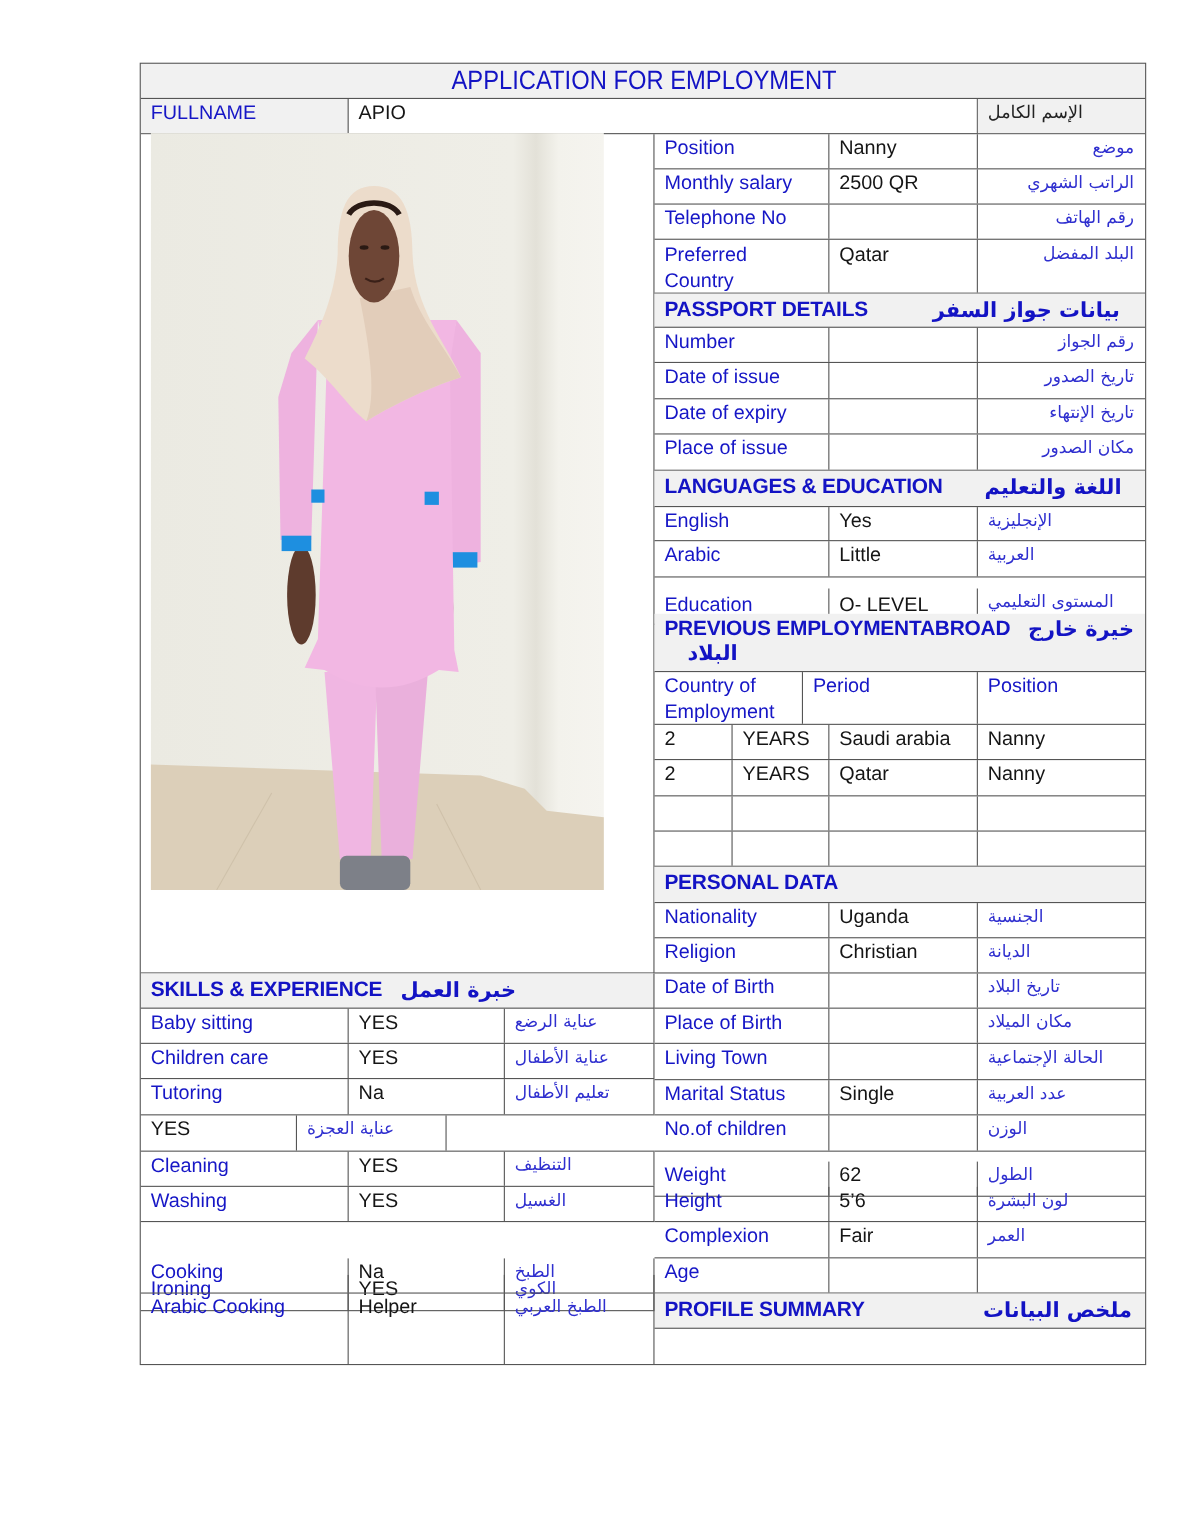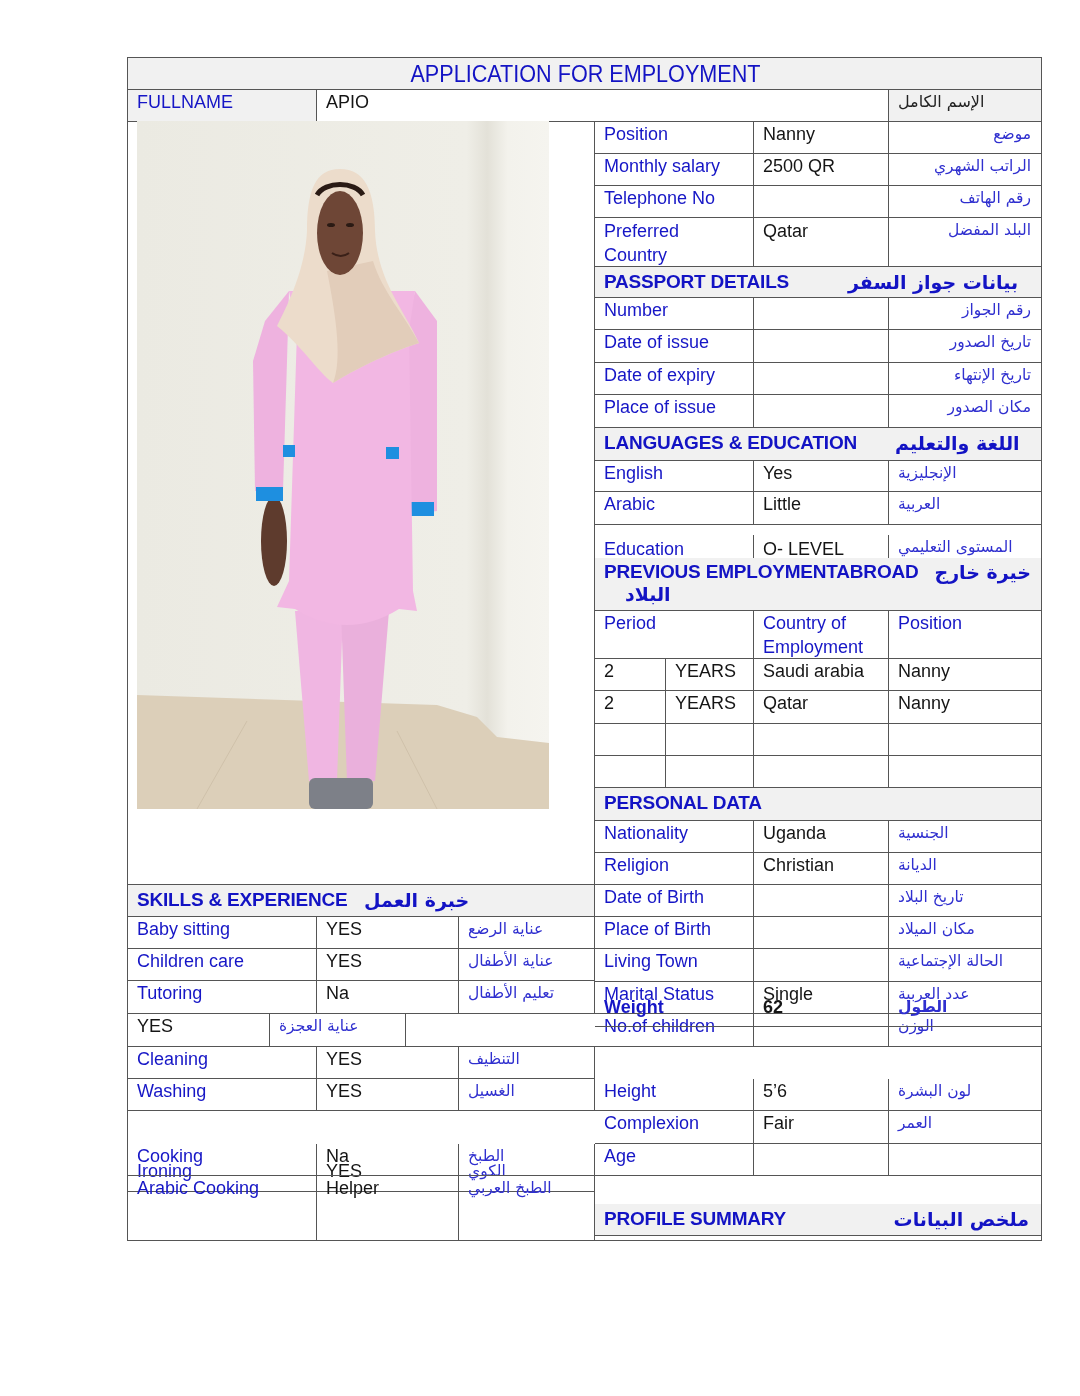--- a/index.html
+++ b/index.html
@@ -161,8 +161,8 @@
   </div>
 </div>
 <div class="row" style="left:595px;top:611px;width:446px;height:48px;">
+  <div class="cell lbl" style="width:135px">Country of Employment</div>
   <div class="cell lbl" style="width:159px">Period</div>
-  <div class="cell lbl" style="width:135px">Country of Employment</div>
   <div class="cell last lbl" style="width:152px">Position</div>
 </div>
 <div class="row" style="left:595px;top:659px;width:446px;height:32px;">

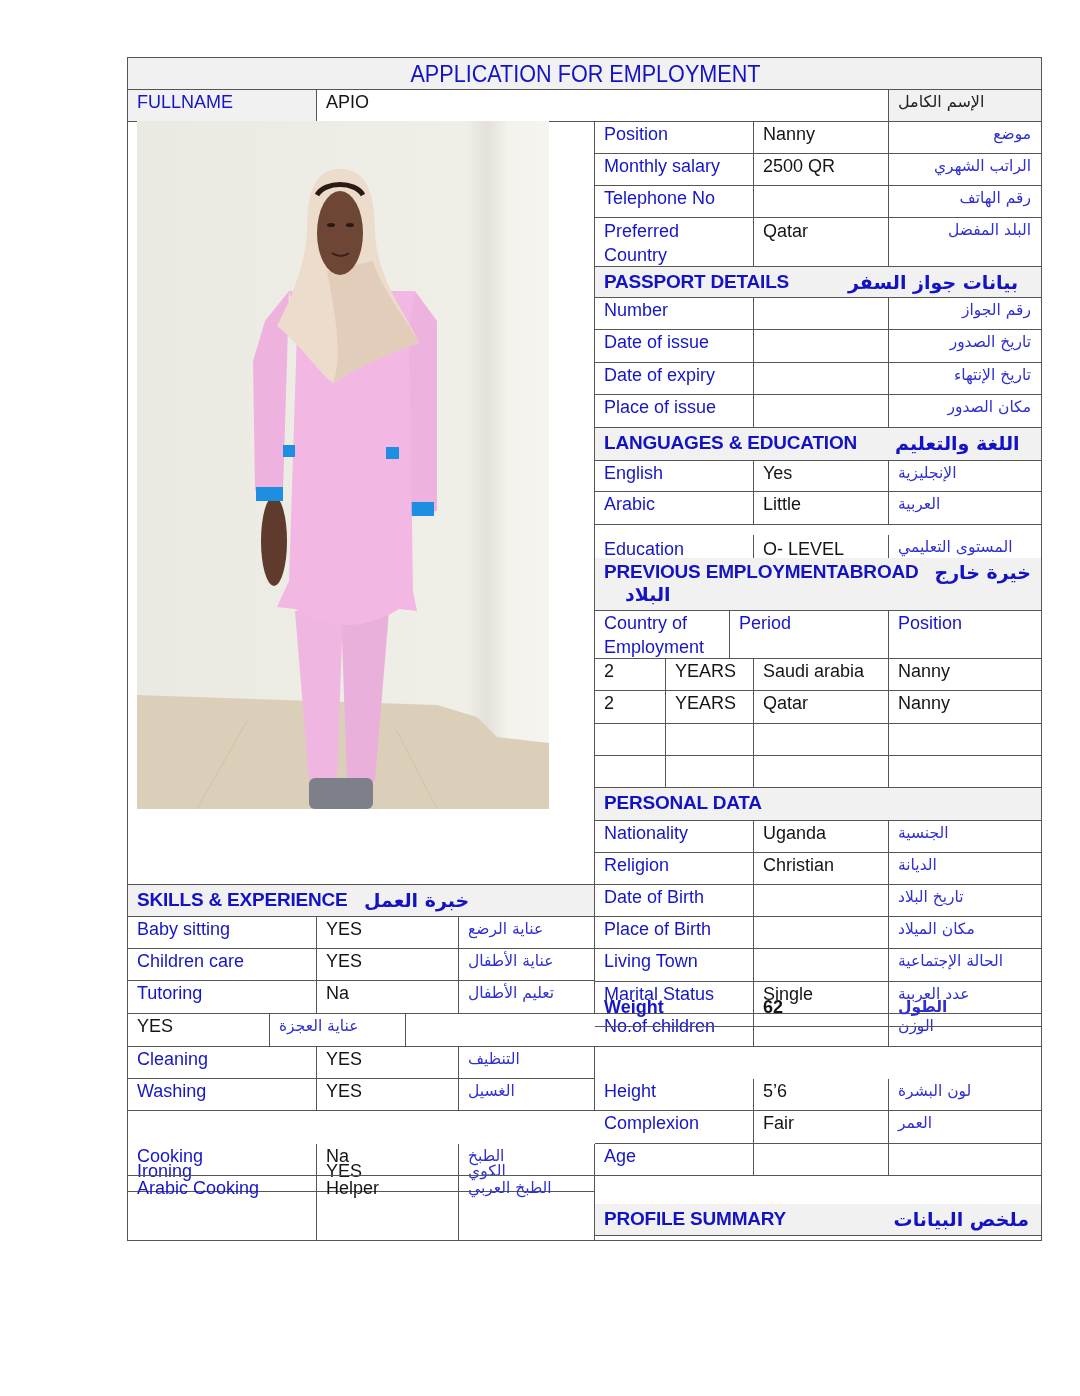--- a/index.html
+++ b/index.html
@@ -228,7 +228,7 @@
   <div class="cell val" style="width:135px"></div>
   <div class="cell last ar ar-l" style="width:152px">الوزن</div>
 </div>
-<div class="row" style="left:595px;top:995px;width:446px;height:32px;font-weight:bold;">
+<div class="row" style="left:595px;top:1056px;width:446px;height:32px;">
   <div class="cell lbl" style="width:159px">Weight</div>
   <div class="cell val" style="width:135px">62</div>
   <div class="cell last ar ar-l" style="width:152px">الطول</div>

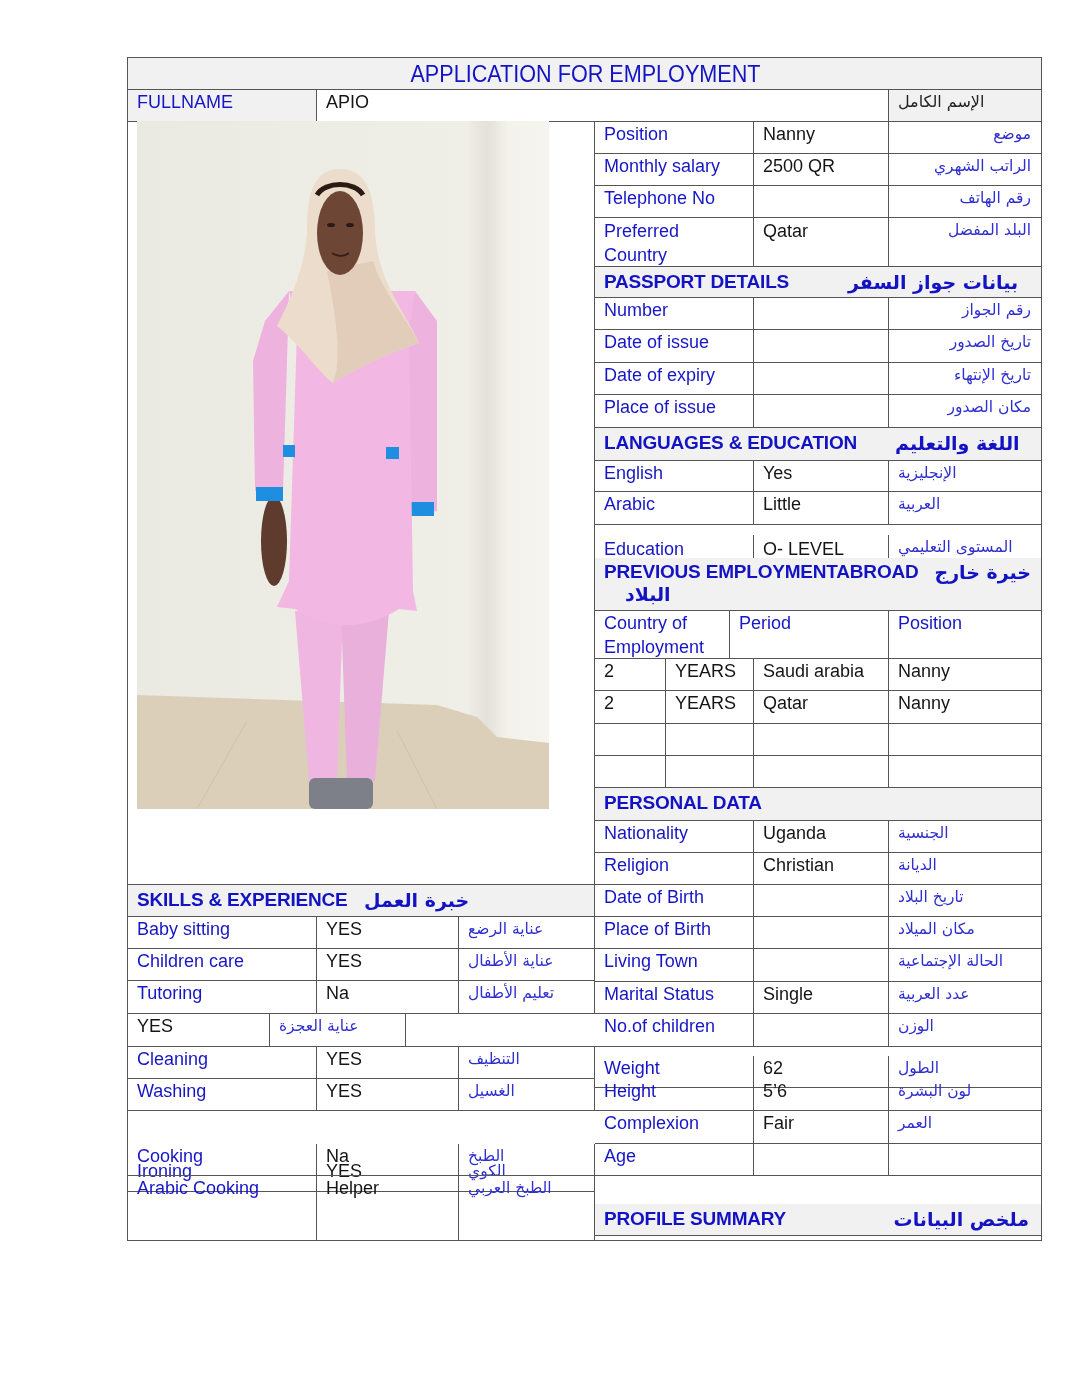--- a/index.html
+++ b/index.html
@@ -249,7 +249,7 @@
   <div class="cell last ar ar-l" style="width:152px"></div>
 </div>
 
-<div class="row gray" style="left:595px;top:1176px;width:446px;height:32px;margin-top:28px;">
+<div class="row gray" style="left:595px;top:1176px;width:446px;height:32px;">
   <div class="cell last sec" style="width:446px">
     <span>PROFILE SUMMARY</span>
     <span class="sec-ar" style="right:12px">ملخص البيانات</span>

